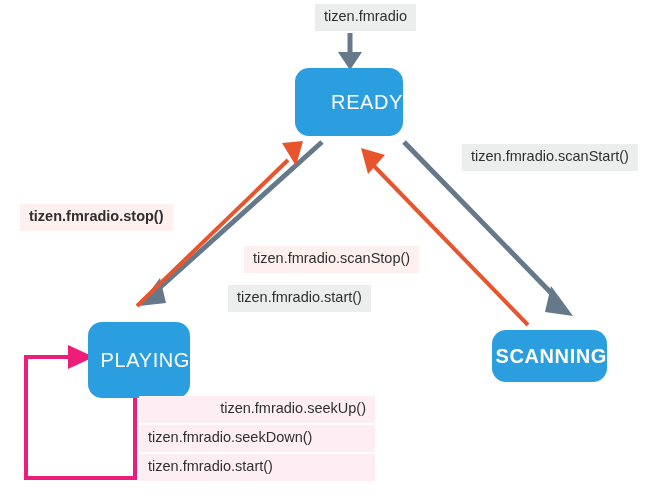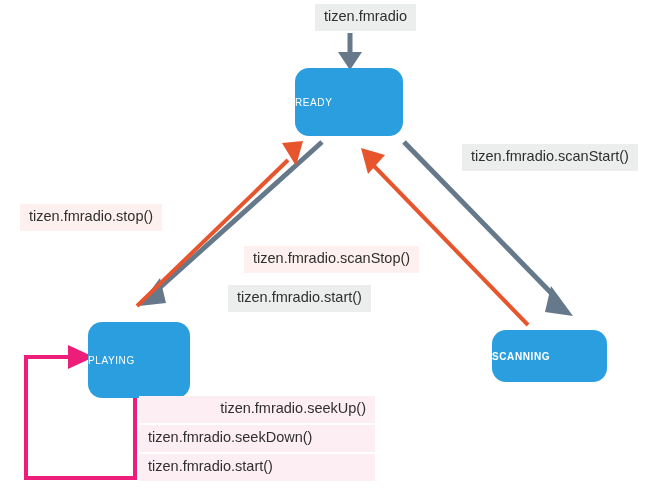--- a/index.html
+++ b/index.html
@@ -32,8 +32,8 @@
     color: #ffffff;
     display: flex;
     align-items: center;
-    justify-content: flex-start;
-    font-size: 10px;
+    justify-content: flex-end;
+    font-size: 20px;
     letter-spacing: 0.6px;
     font-family: "Liberation Sans", sans-serif;
   }

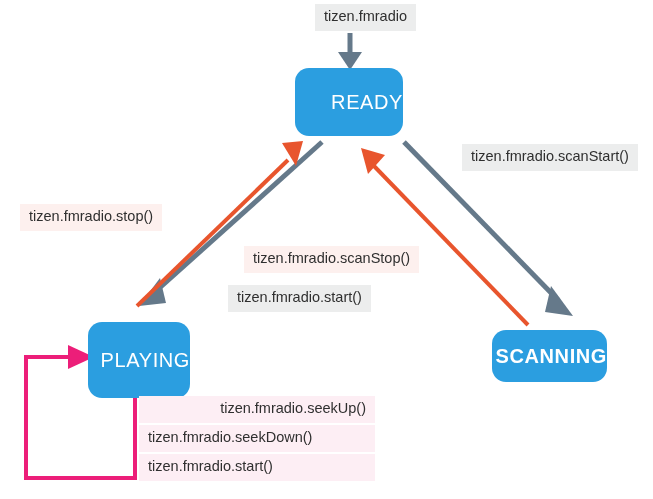--- a/index.html
+++ b/index.html
@@ -83,6 +83,7 @@
   #label-stop {
     left: 20px;
     top: 204px;
+    font-weight: bold;
   }
   #label-scanstart {
     left: 424px;

